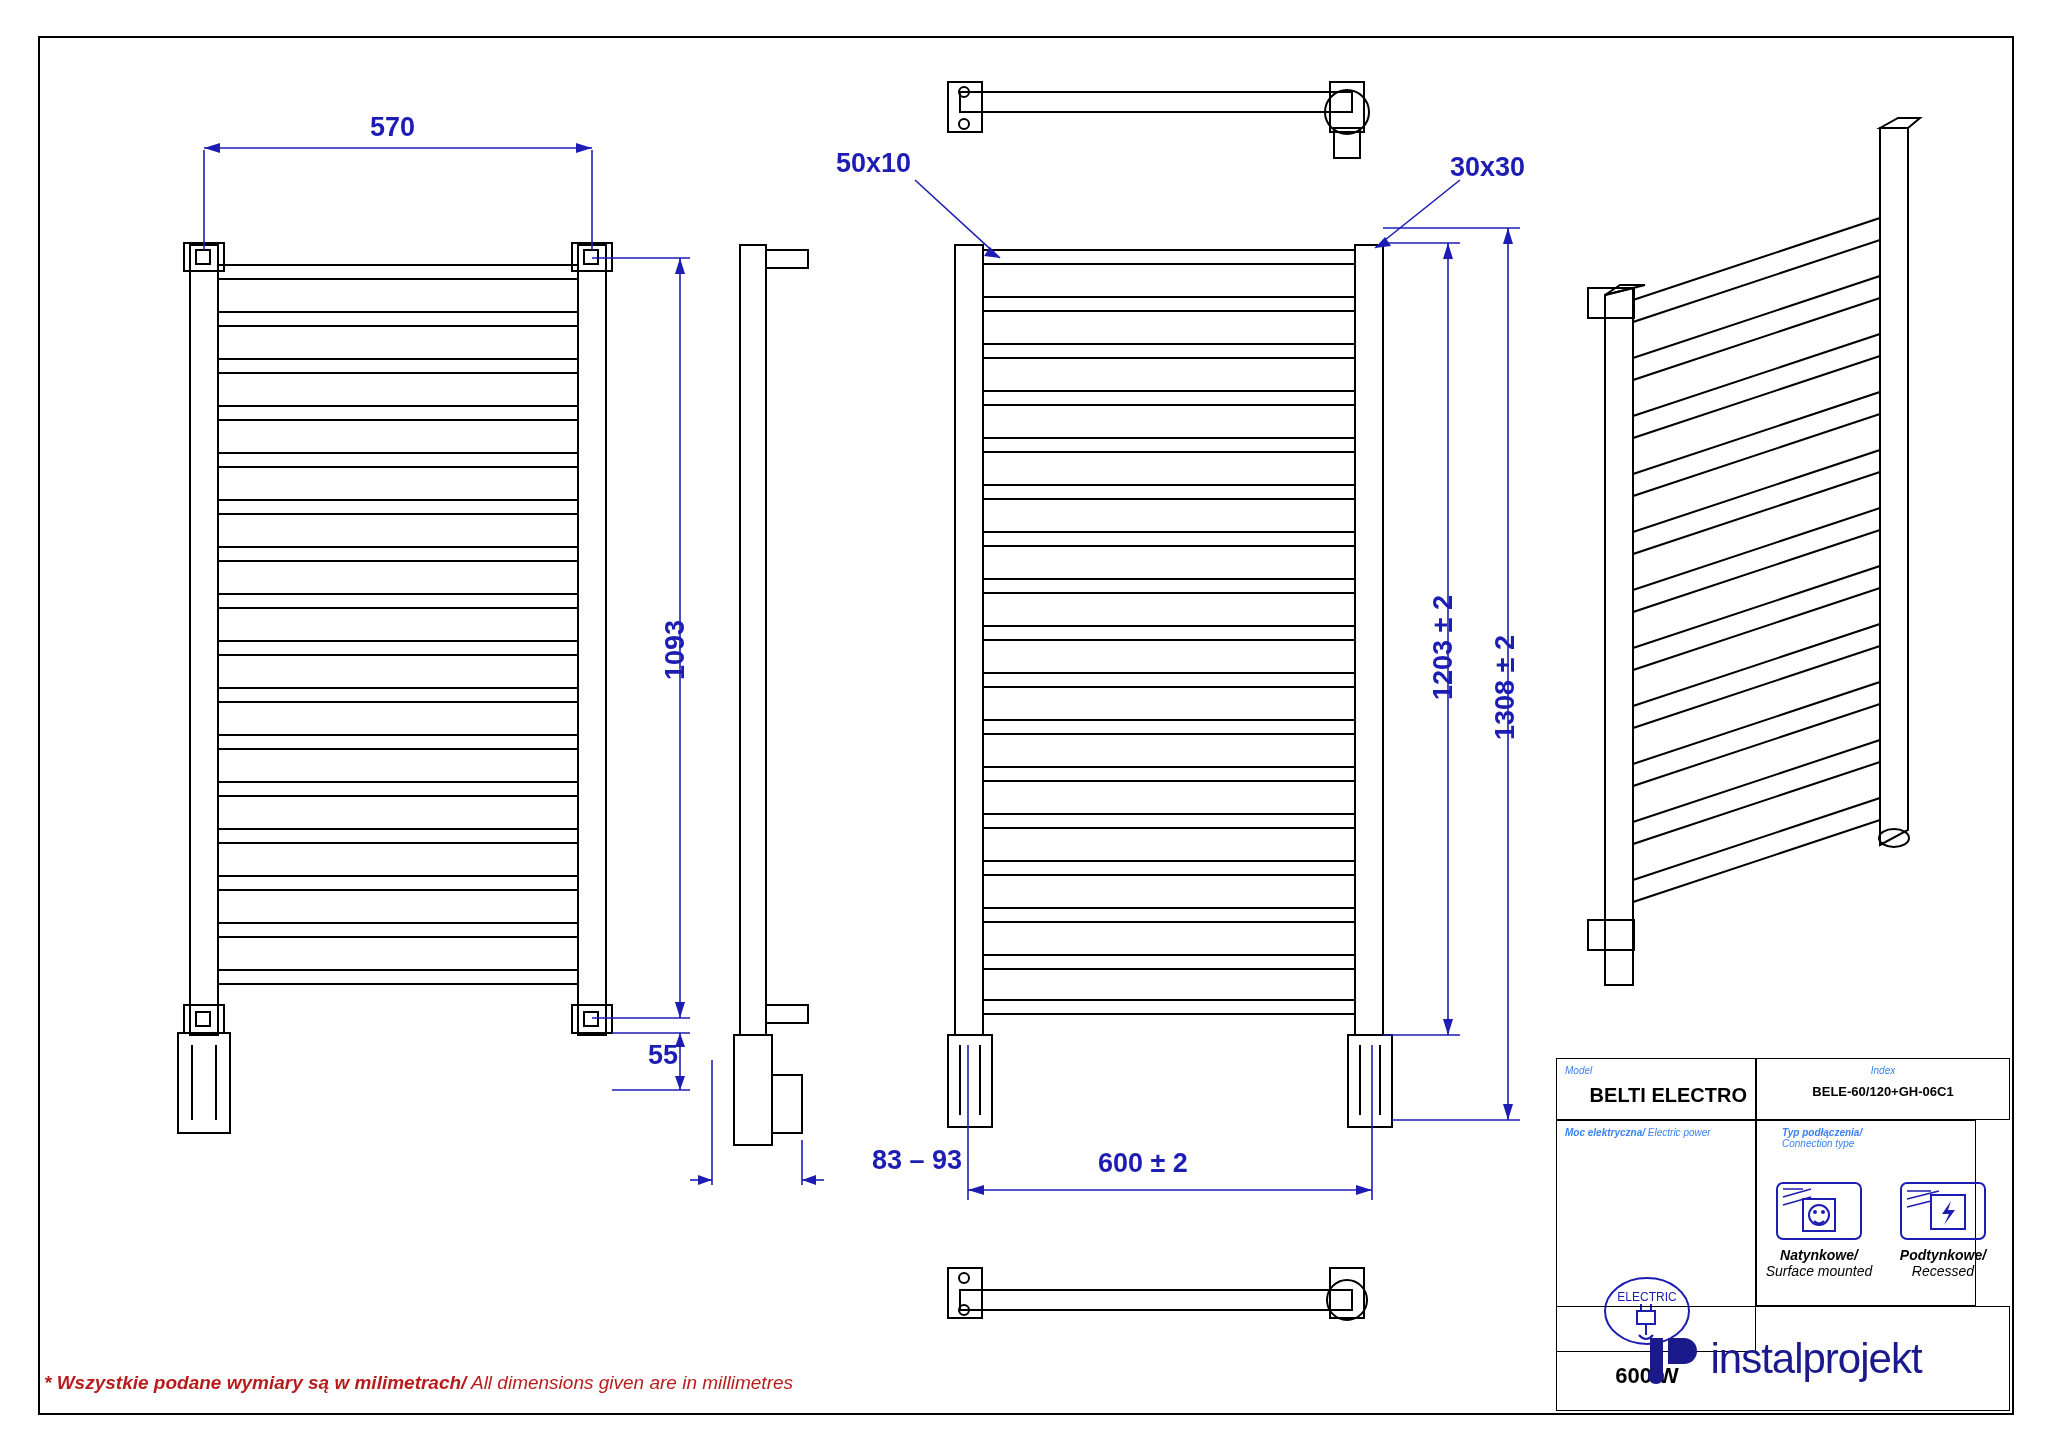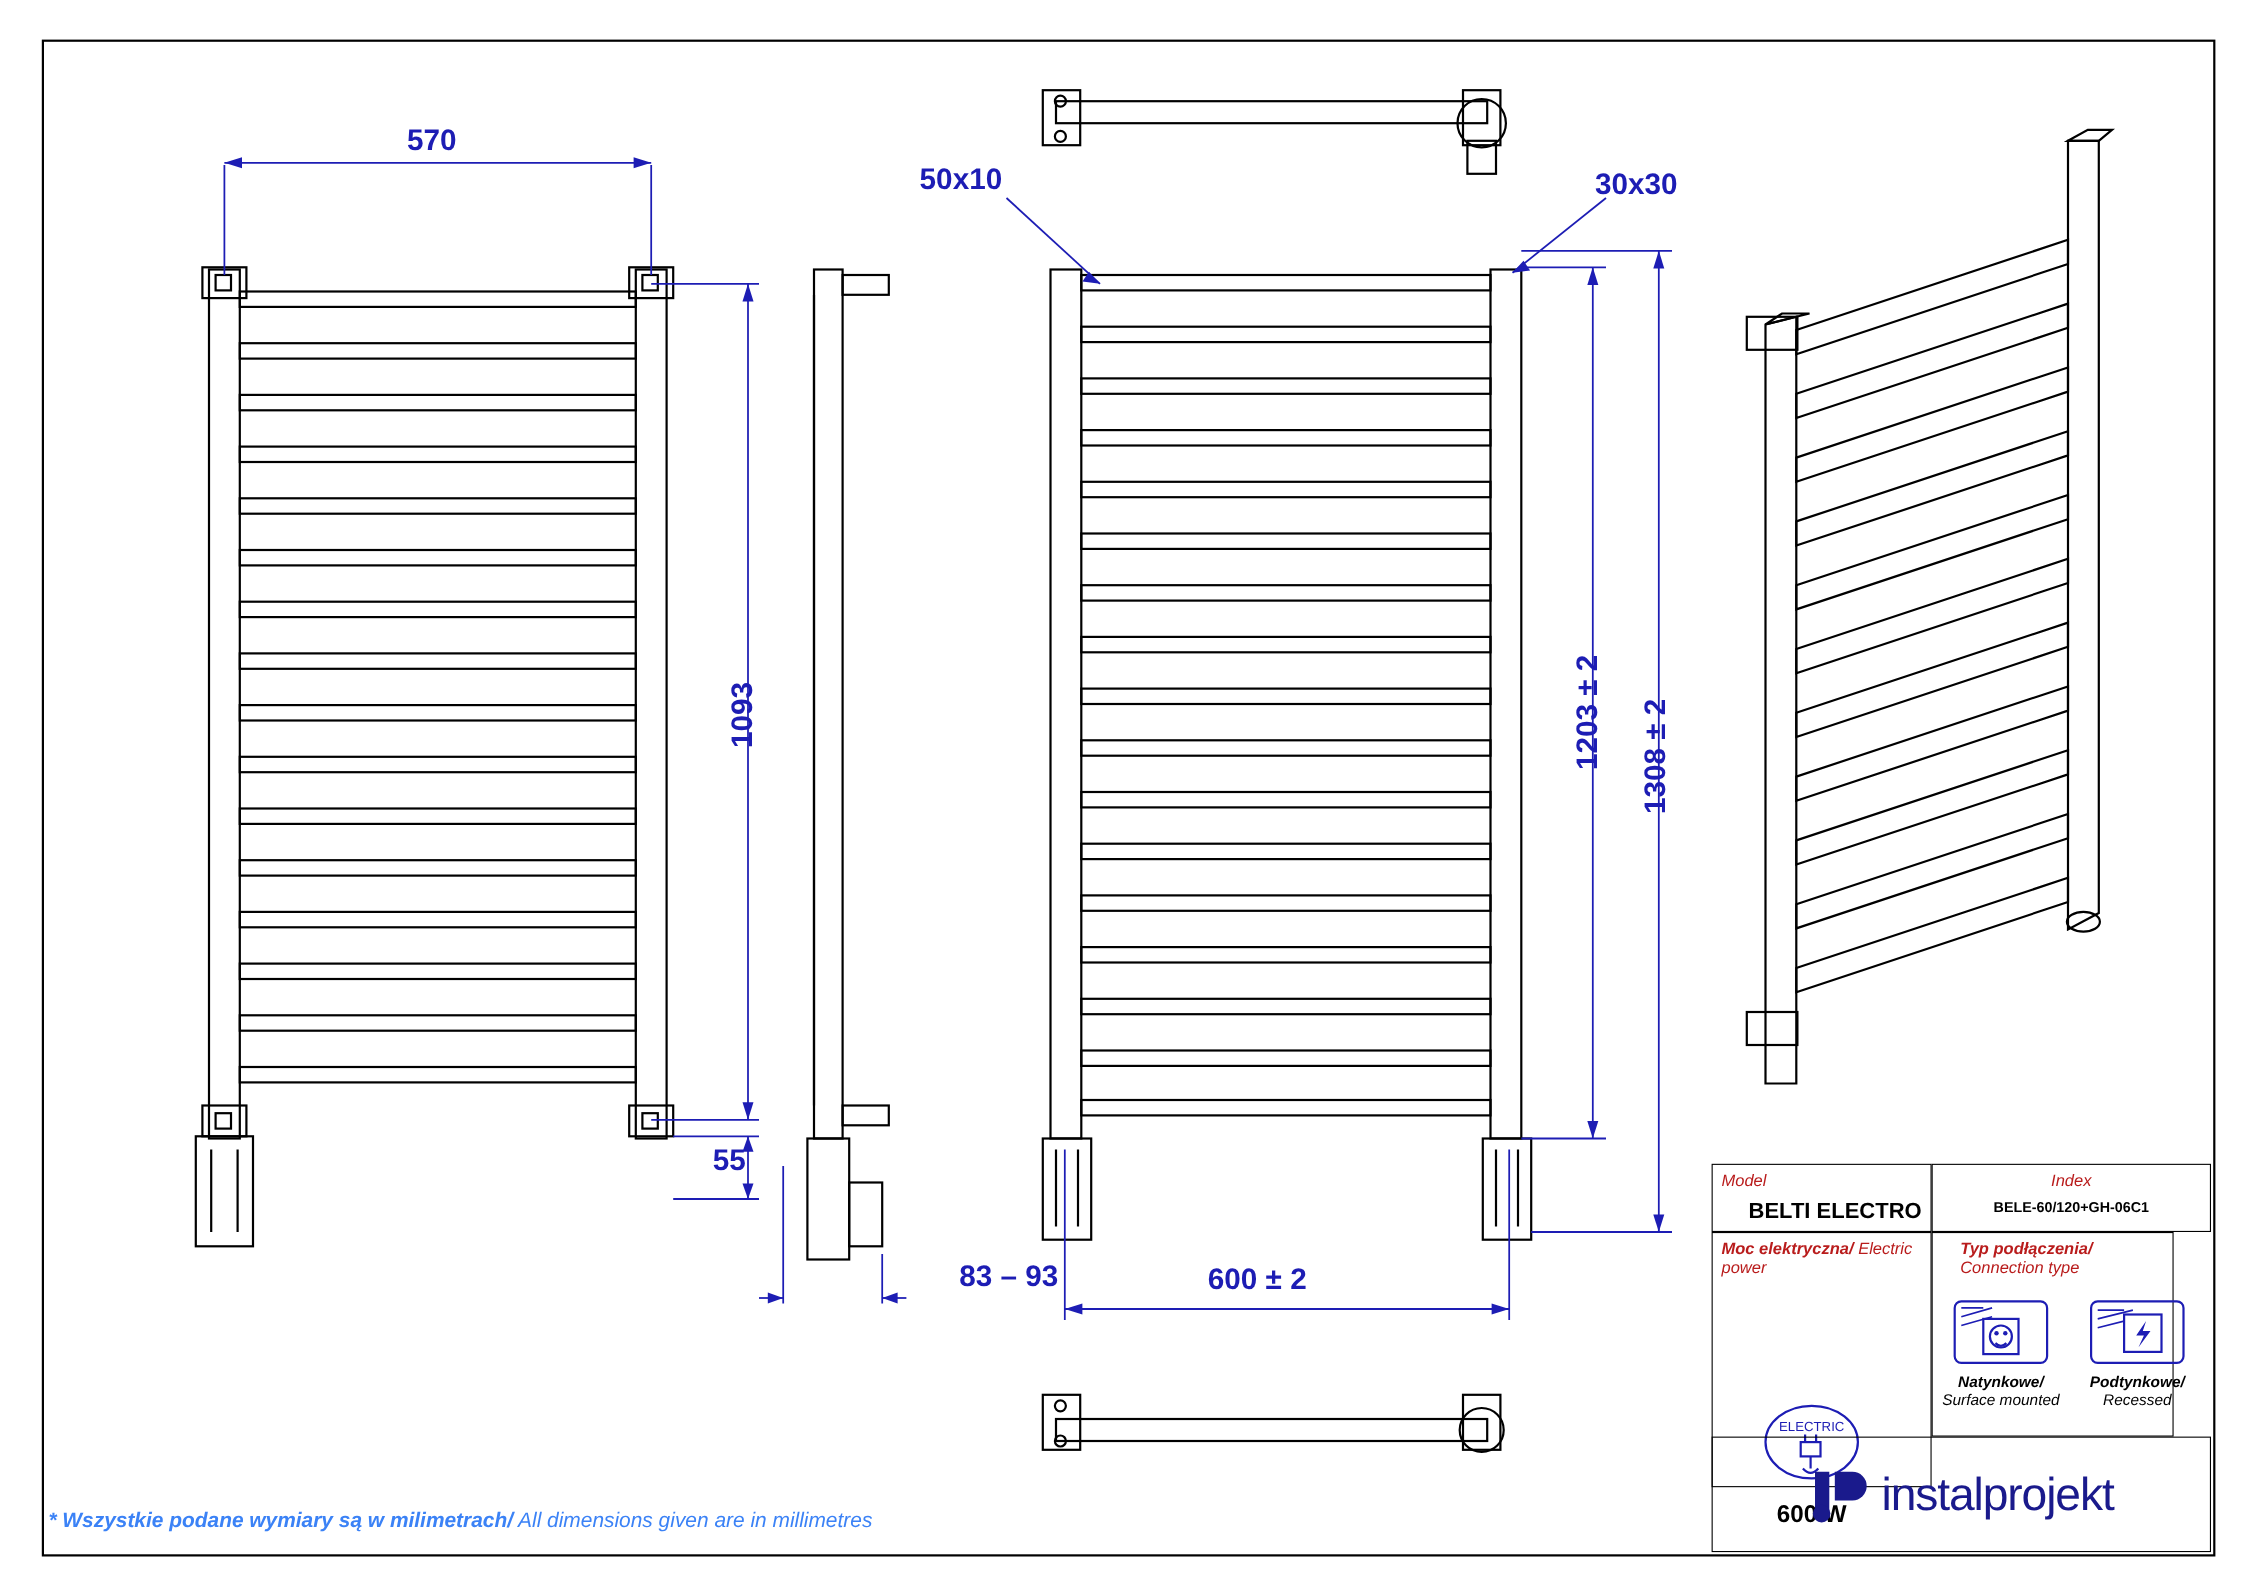--- a/index.html
+++ b/index.html
@@ -14,7 +14,7 @@
   
   .tb{position:absolute;left:1556px;top:1058px;width:454px;height:353px;}
   .tb-cell{position:absolute;box-sizing:border-box;border:1px solid #000;}
-  .tb-lbl{font-size:15px;font-style:italic;color:#b91c1c;}
+  .tb-lbl{font-size:10px;font-style:italic;color:#3b82f6;}
   .tb-val{font-size:20px;font-weight:bold;color:#000;}
   .logo-wrap{position:absolute;left:0;top:248px;width:454px;height:105px;box-sizing:border-box;border:1px solid #000;display:flex;align-items:center;justify-content:center;gap:10px;}
   .logo-text{font-size:42px;font-weight:normal;color:#1a1a8c;letter-spacing:-1px;}

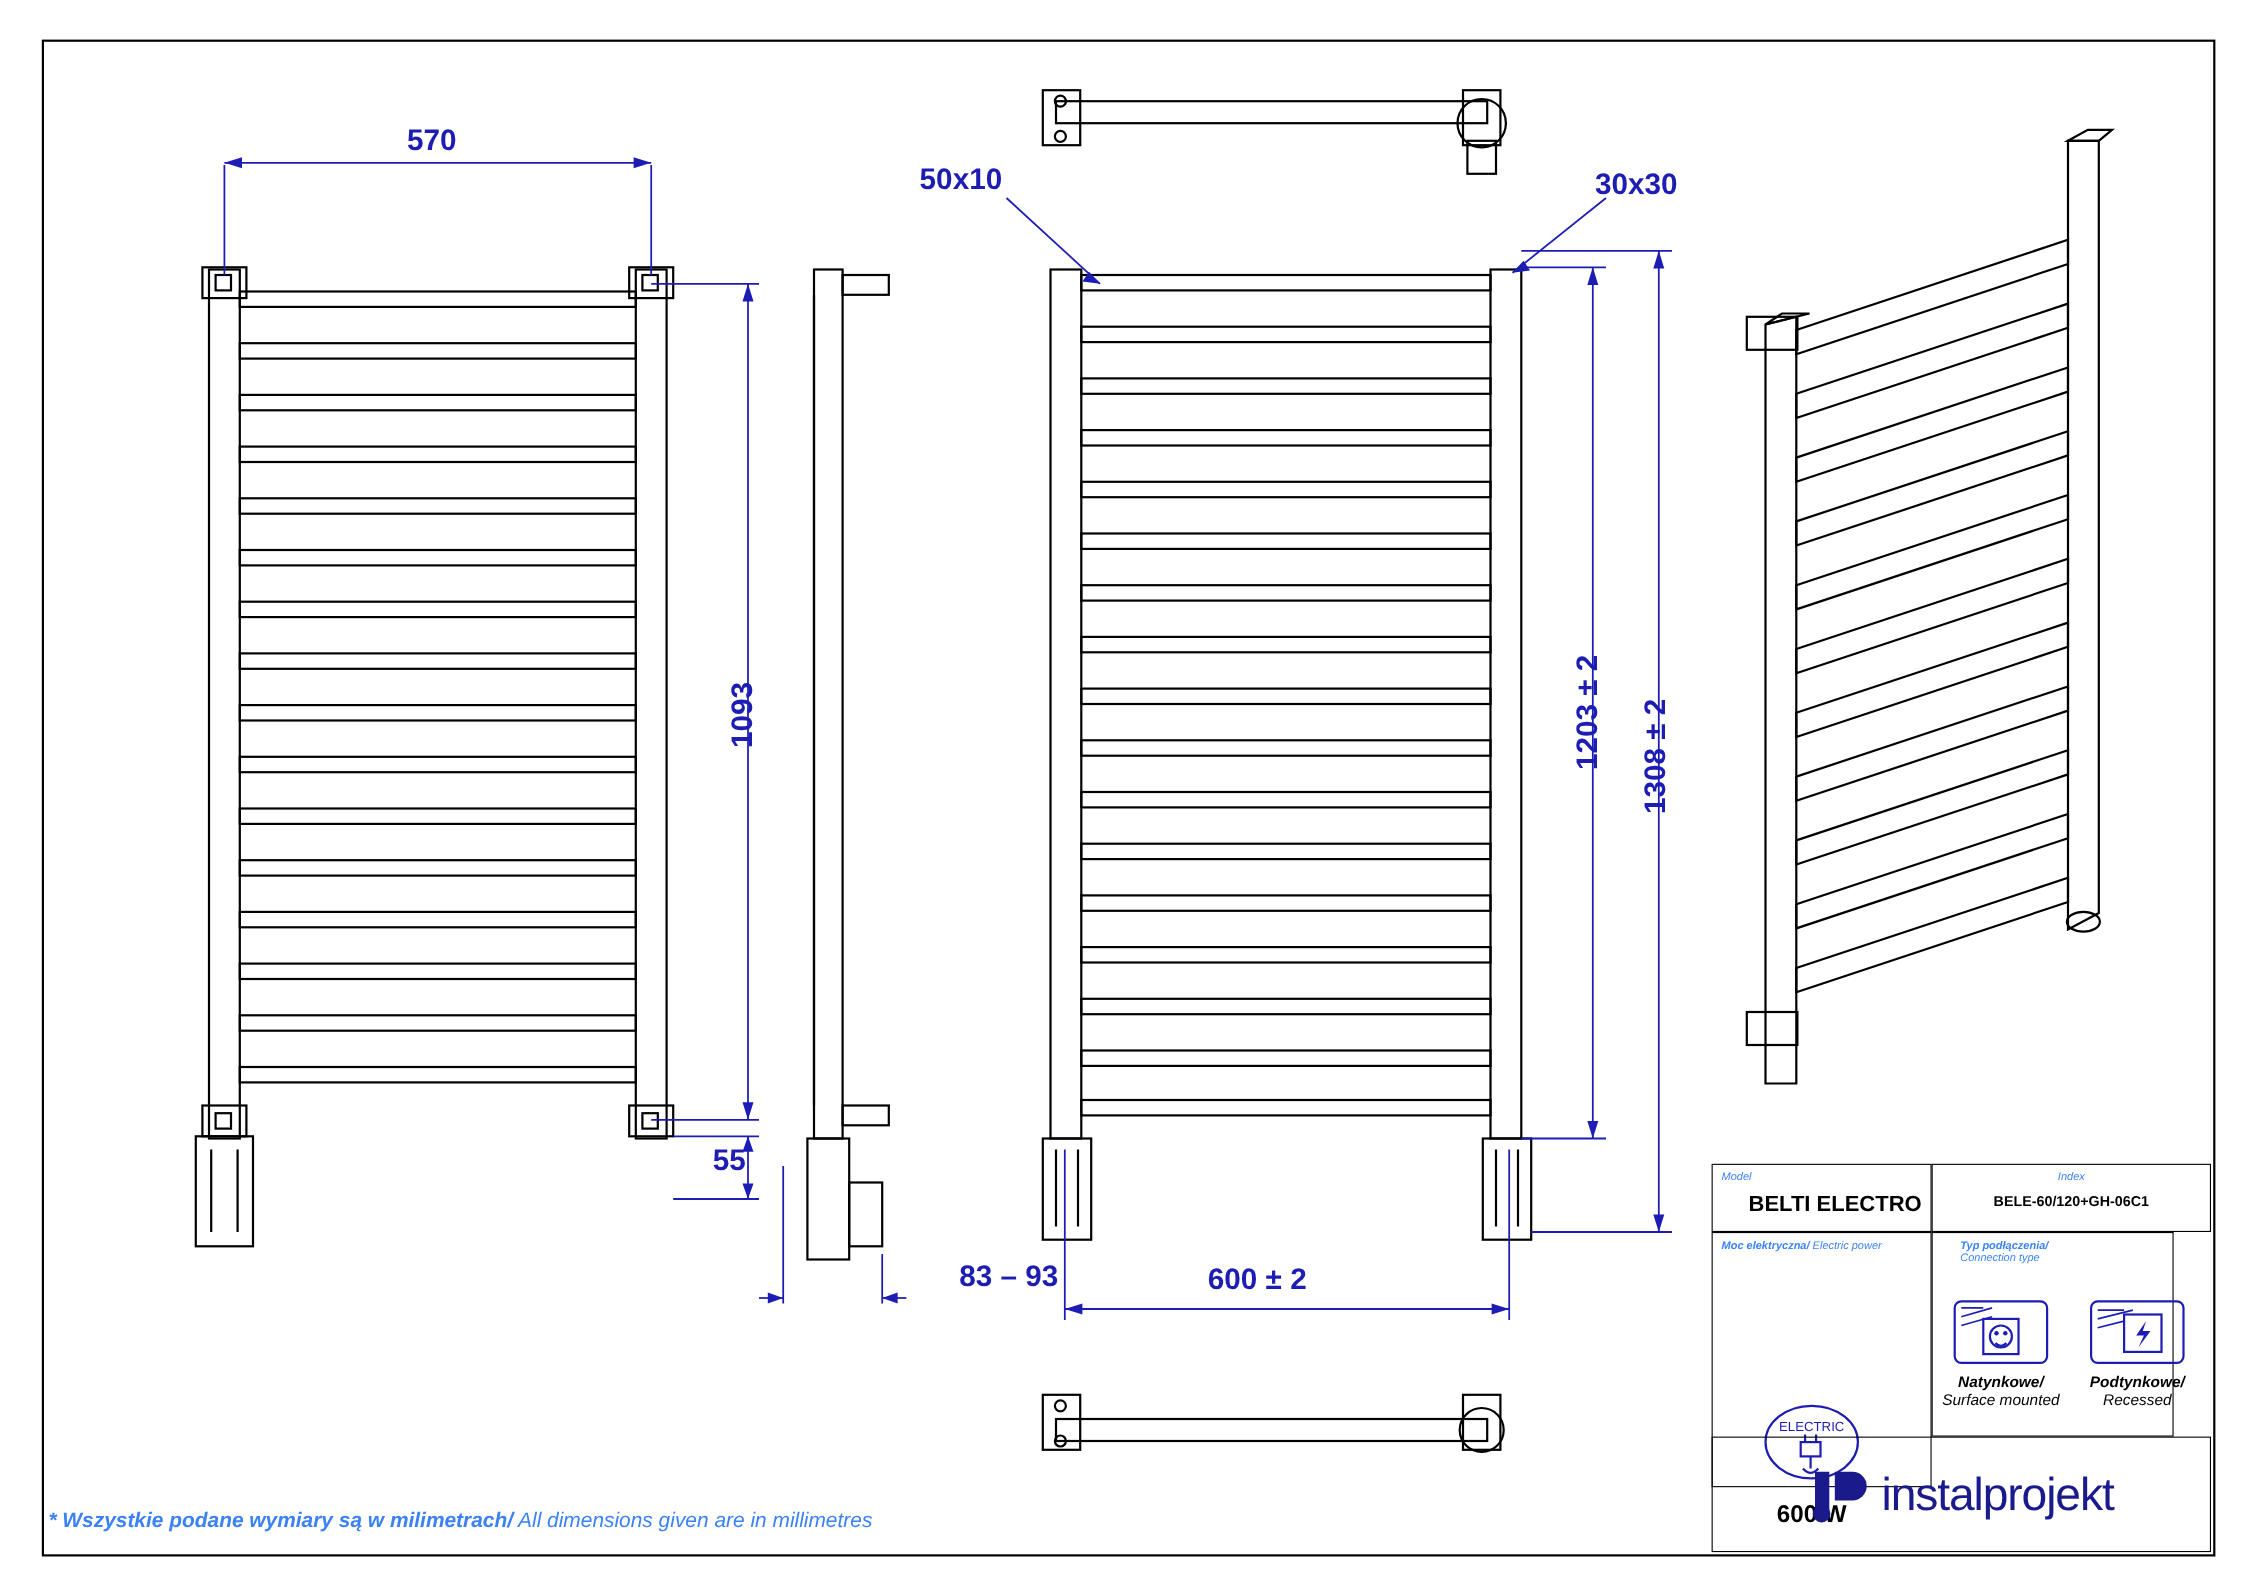--- a/index.html
+++ b/index.html
@@ -9,7 +9,7 @@
   svg.draw{position:absolute;left:0;top:0;width:2048px;height:1447px;}
   .dimtxt{position:absolute;color:#1d1db4;font-size:27px;font-weight:bold;font-family:"Liberation Sans",sans-serif;white-space:nowrap;}
   .dimtxt.rot{transform:rotate(-90deg);transform-origin:left top;}
-  .note{position:absolute;left:44px;top:1372px;font-size:19px;font-style:italic;color:#3b82f6;}
+  .note{position:absolute;left:44px;top:1372px;font-size:19px;font-style:italic;color:#b91c1c;}
   .note b{font-weight:bold;}
   
   .tb{position:absolute;left:1556px;top:1058px;width:454px;height:353px;}

